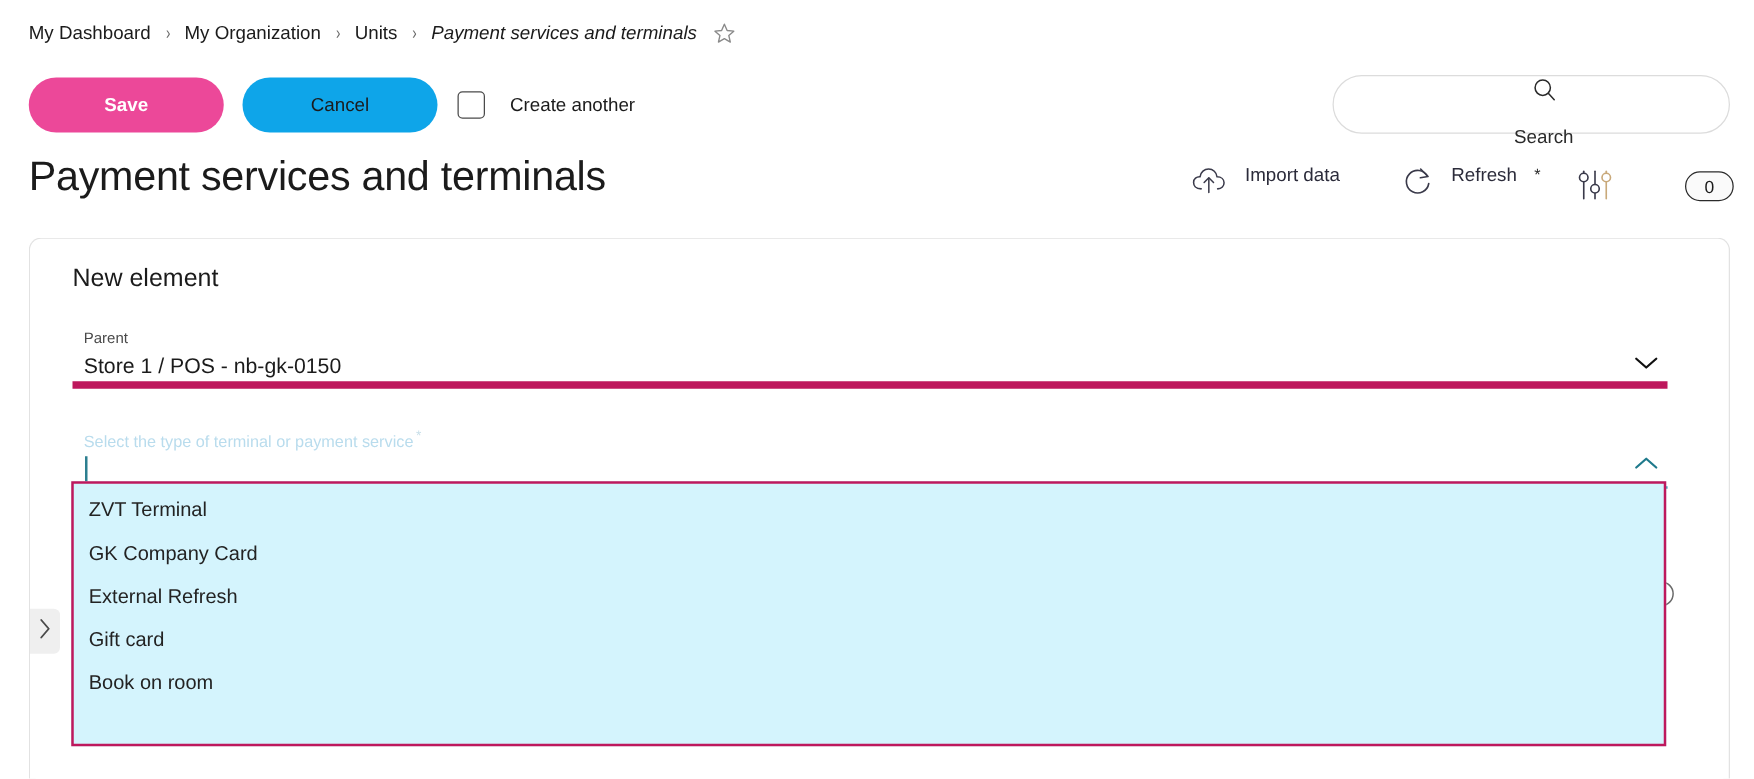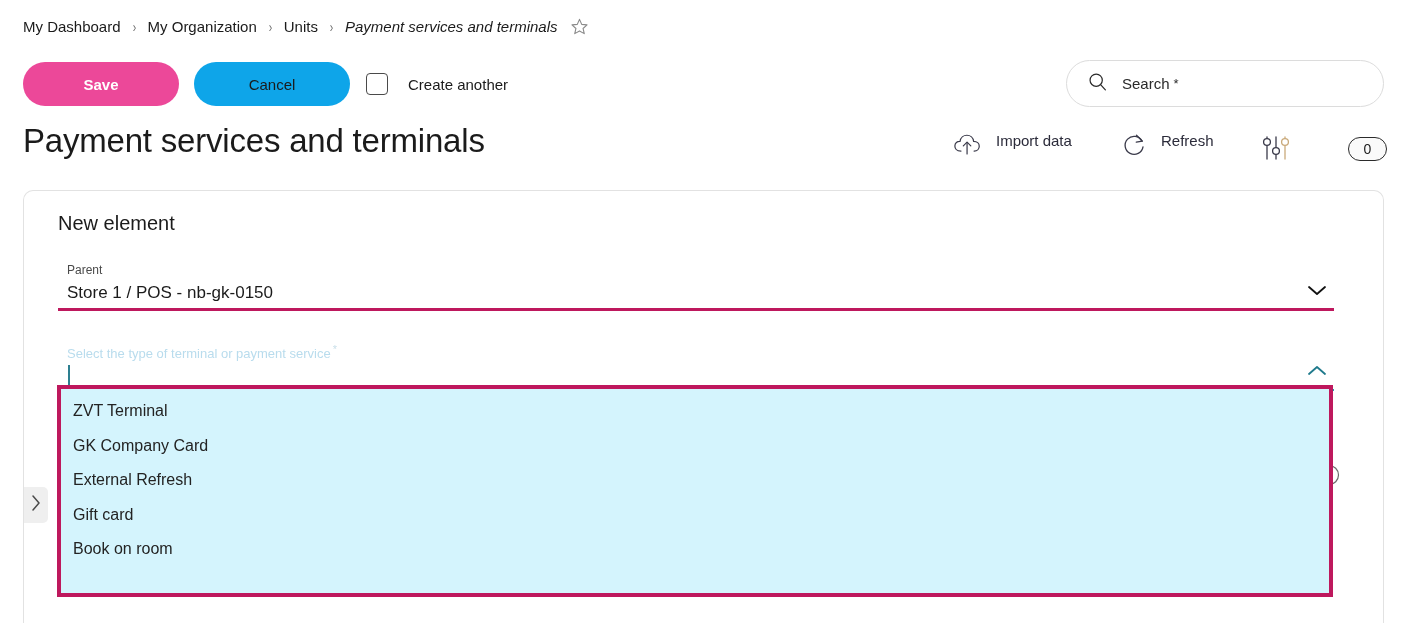--- a/index.html
+++ b/index.html
@@ -128,6 +128,7 @@
     padding-left: 20px;
     gap: 14px;
     cursor: text;
+    flex-direction: column;
   }
   .search-placeholder {
     font-size: 15px;

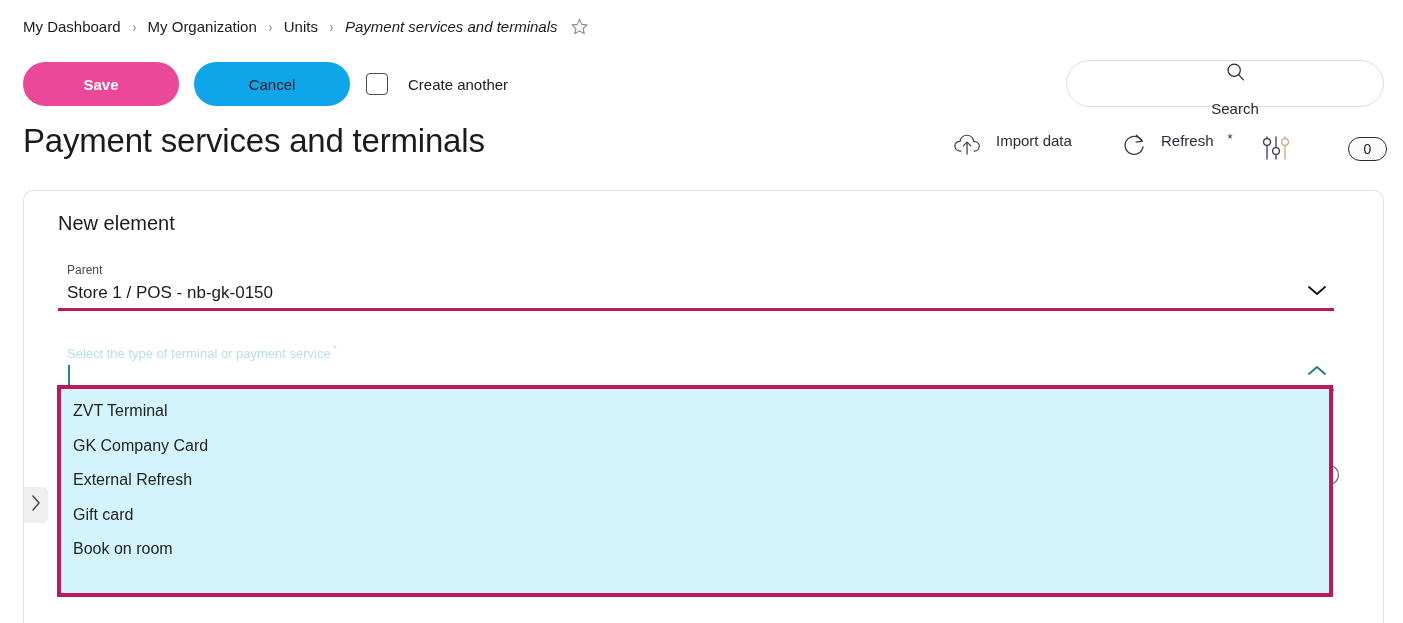--- a/index.html
+++ b/index.html
@@ -217,7 +217,7 @@
     top: 72px;
     width: 1276px;
     height: 48px;
-    border-bottom: 3px solid #be185d;
+    border-bottom: 6px solid #be185d;
   }
   .field-label-small {
     position: absolute;

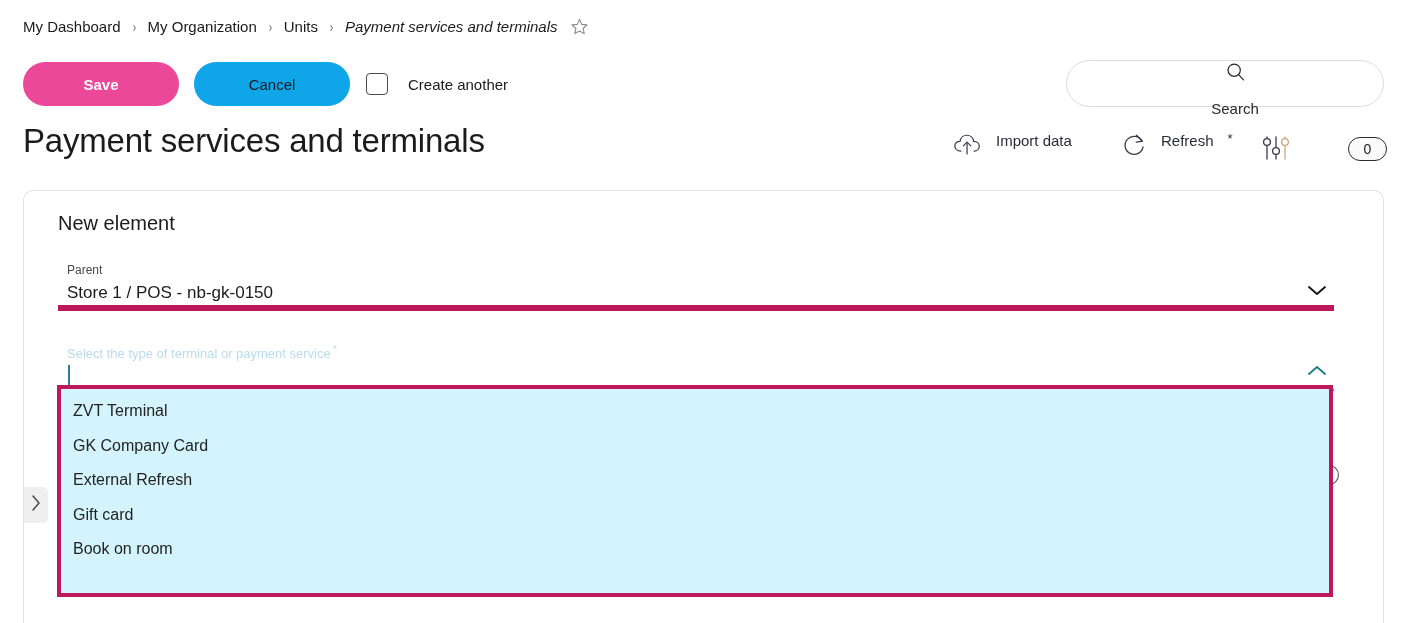--- a/index.html
+++ b/index.html
@@ -294,7 +294,7 @@
     width: 1276px;
     height: 212px;
     background: #d4f4fd;
-    border: 4px solid #be185d;
+    border: 2px solid #be185d;
     z-index: 20;
     overflow: hidden;
   }

